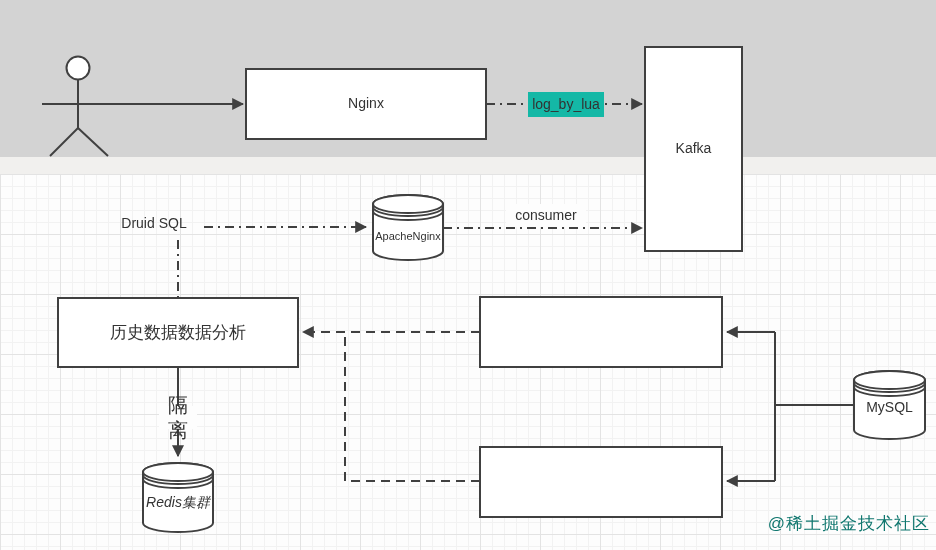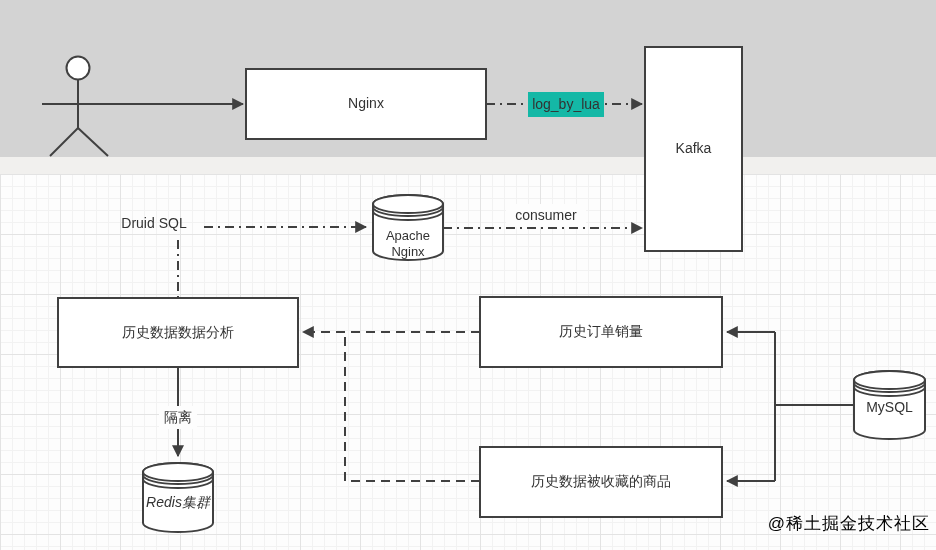--- a/index.html
+++ b/index.html
@@ -22,7 +22,7 @@
   .lbl.en{font-size:14px;}
   .chip{background:#14b8a6;}
   .chip-grid{background:#fdfdfd;}
-  .two-line{flex-direction:column;font-size:13px;justify-content:flex-end;}
+  .two-line{flex-direction:row;font-size:11px;}
   .watermark{position:absolute;display:flex;align-items:center;justify-content:flex-end;
        color:#000000;font-size:17px;letter-spacing:1px;}
 </style>

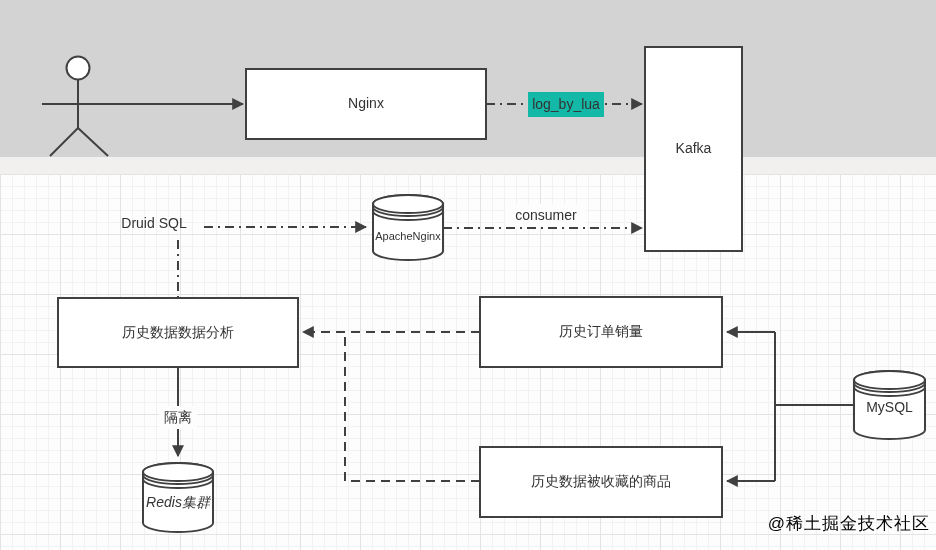--- a/index.html
+++ b/index.html
@@ -18,7 +18,7 @@
   svg.overlay{position:absolute;left:0;top:0;width:936px;height:550px;}
   svg.overlay *{vector-effect:non-scaling-stroke;}
   .lbl{position:absolute;display:flex;align-items:center;justify-content:center;
-       color:#333;font-size:14px;text-align:center;line-height:1.25;}
+       color:#333;font-size:17px;text-align:center;line-height:1.25;}
   .lbl.en{font-size:14px;}
   .chip{background:#14b8a6;}
   .chip-grid{background:#fdfdfd;}

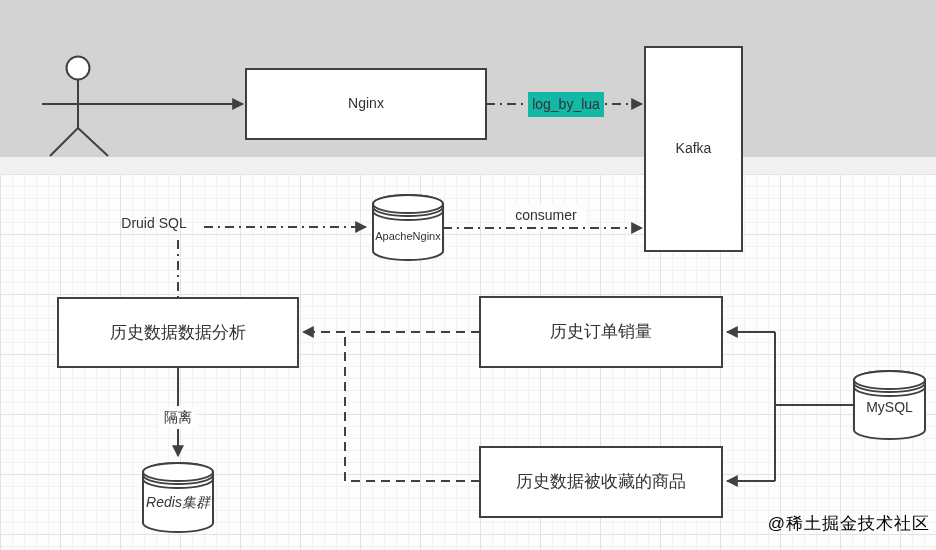--- a/index.html
+++ b/index.html
@@ -114,7 +114,6 @@
 
   <div class="lbl" style="left:58px;top:298px;width:240px;height:69px;">历史数据数据分析</div>
 
-  <div class="lbl" style="left:480px;top:297px;width:242px;height:70px;">历史订单销量</div>
 
   <div class="lbl" style="left:480px;top:447px;width:242px;height:70px;">历史数据被收藏的商品</div>
 

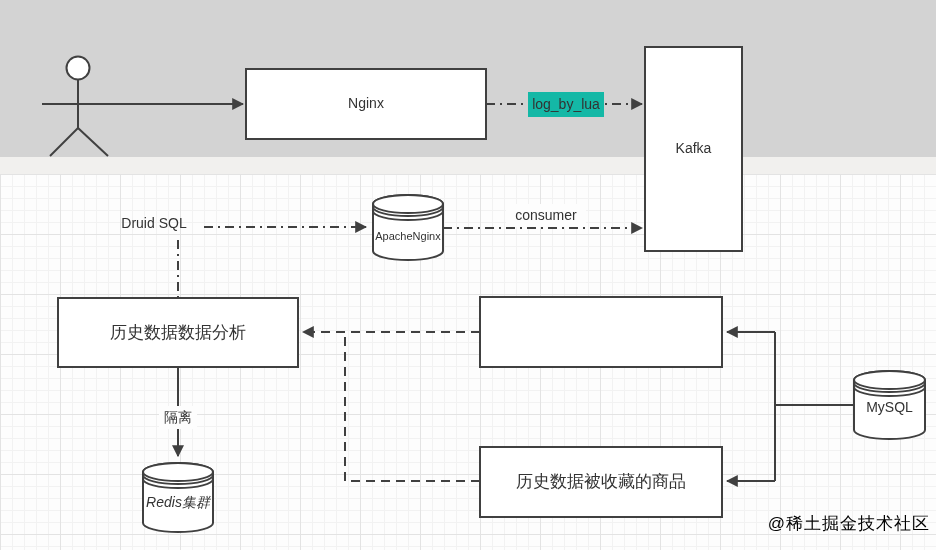--- a/index.html
+++ b/index.html
@@ -119,7 +119,7 @@
 
   <div class="lbl en" style="left:854px;top:383px;width:71px;height:50px;">MySQL</div>
 
-  <div class="lbl chip-grid" style="left:159px;top:406px;width:38px;height:23px;font-size:14px;">隔离</div>
+  <div class="lbl chip-grid" style="left:159px;top:406px;width:38px;height:23px;font-size:20px;">隔离</div>
 
   <div class="lbl en" style="left:143px;top:478px;width:70px;height:50px;font-style:italic;">Redis集群</div>
 

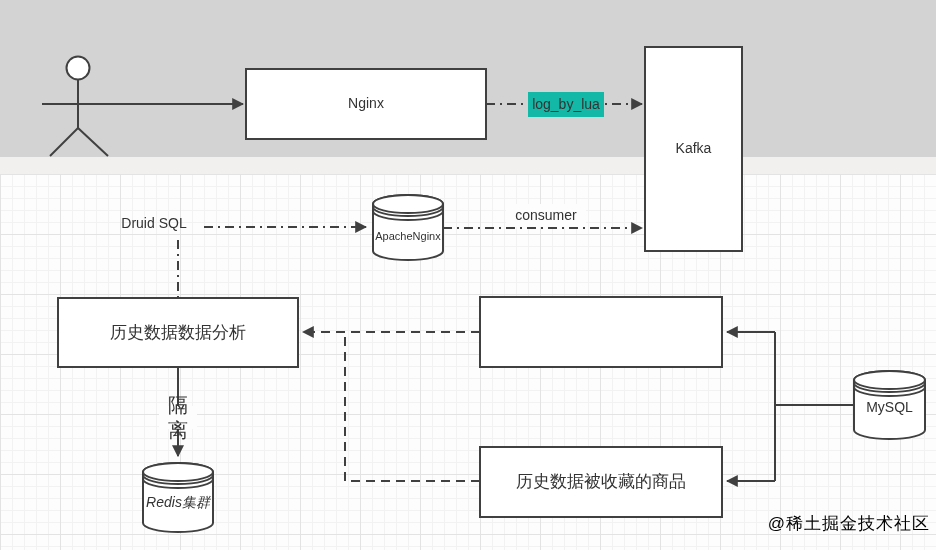--- a/index.html
+++ b/index.html
@@ -115,7 +115,6 @@
   <div class="lbl" style="left:58px;top:298px;width:240px;height:69px;">历史数据数据分析</div>
 
 
-  <div class="lbl" style="left:480px;top:447px;width:242px;height:70px;">历史数据被收藏的商品</div>
 
   <div class="lbl en" style="left:854px;top:383px;width:71px;height:50px;">MySQL</div>
 

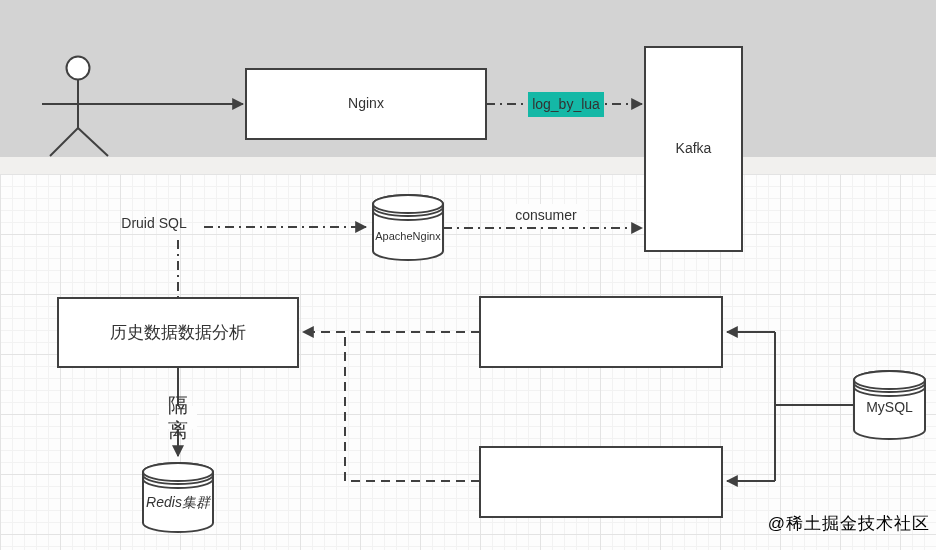--- a/index.html
+++ b/index.html
@@ -24,7 +24,7 @@
   .chip-grid{background:#fdfdfd;}
   .two-line{flex-direction:row;font-size:11px;}
   .watermark{position:absolute;display:flex;align-items:center;justify-content:flex-end;
-       color:#000000;font-size:17px;letter-spacing:1px;}
+       color:#0f766e;font-size:17px;letter-spacing:1px;}
 </style>
 </head>
 <body>

